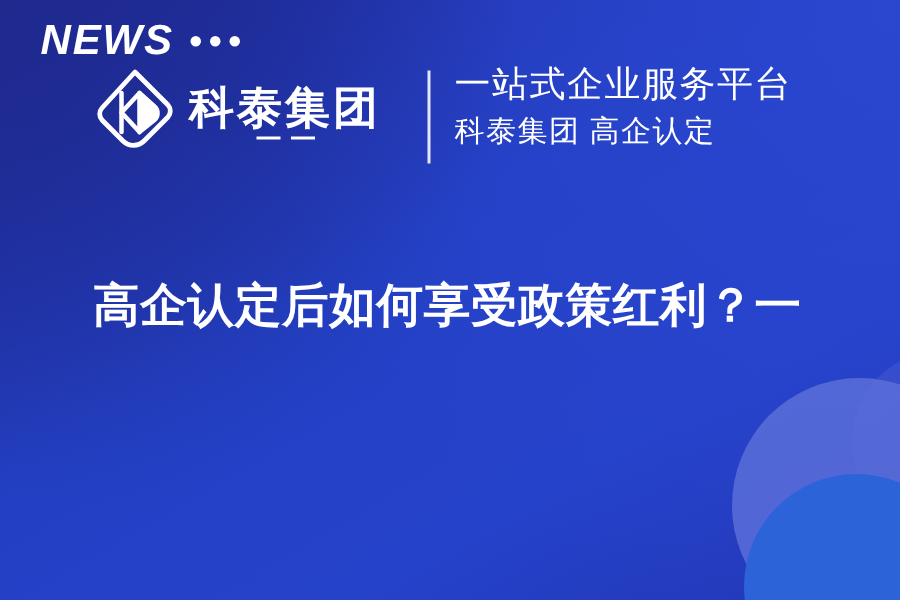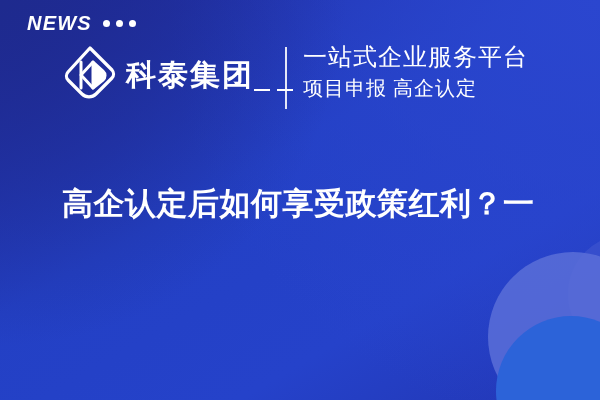--- a/index.html
+++ b/index.html
@@ -34,7 +34,7 @@
     position:absolute;left:27px;top:13px;display:flex;align-items:center;gap:11px;
   }
   #news-label{
-    color:#ffffff;font-weight:bold;font-style:italic;font-size:20px;
+    color:#ffffff;font-weight:bold;font-style:italic;font-size:28px;
     letter-spacing:1.2px;line-height:1;
   }
   #news-dots{display:flex;align-items:center;gap:6px;}

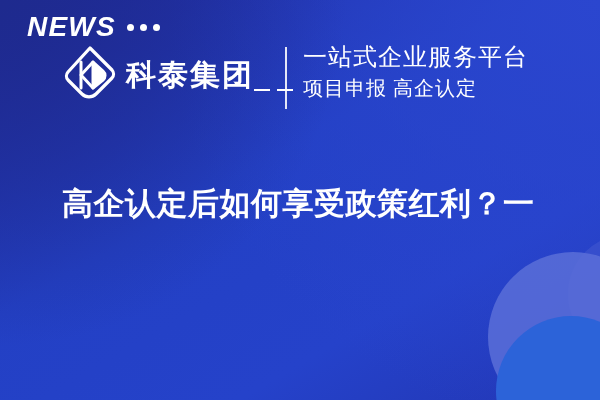--- a/index.html
+++ b/index.html
@@ -44,7 +44,7 @@
     position:absolute;left:62px;top:44px;display:flex;align-items:center;
   }
   #brand-mark{width:56px;height:62px;flex:0 0 auto;}
-  #brand-words{margin-left:8px;display:flex;flex-direction:row;align-items:flex-end;}
+  #brand-words{margin-left:8px;display:flex;flex-direction:column;align-items:flex-start;}
   #brand-cn{
     color:#ffffff;font-size:30px;font-weight:bold;letter-spacing:2px;
     line-height:1.06;white-space:nowrap;

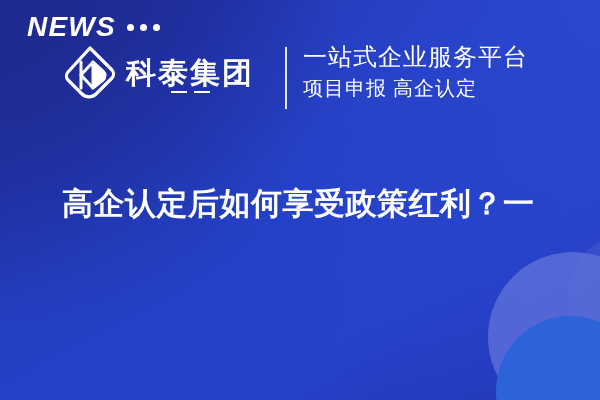--- a/index.html
+++ b/index.html
@@ -125,7 +125,7 @@
 
   <div id="slogan-block">
     <div id="slogan-main">一站式企业服务平台</div>
-    <div id="slogan-sub">项目申报 高企认定</div>
+    <div id="slogan-sub">科泰集团 高企认定</div>
   </div>
 
   <div id="headline">

